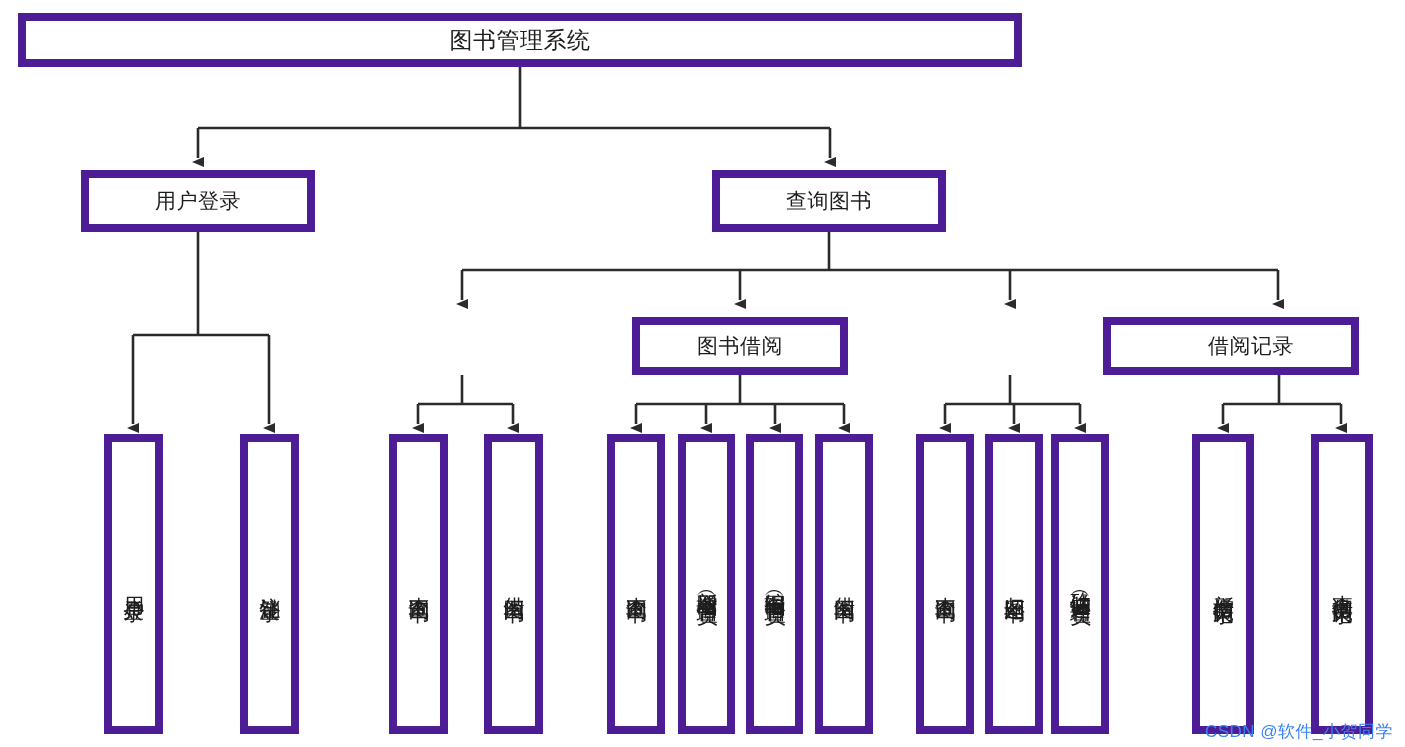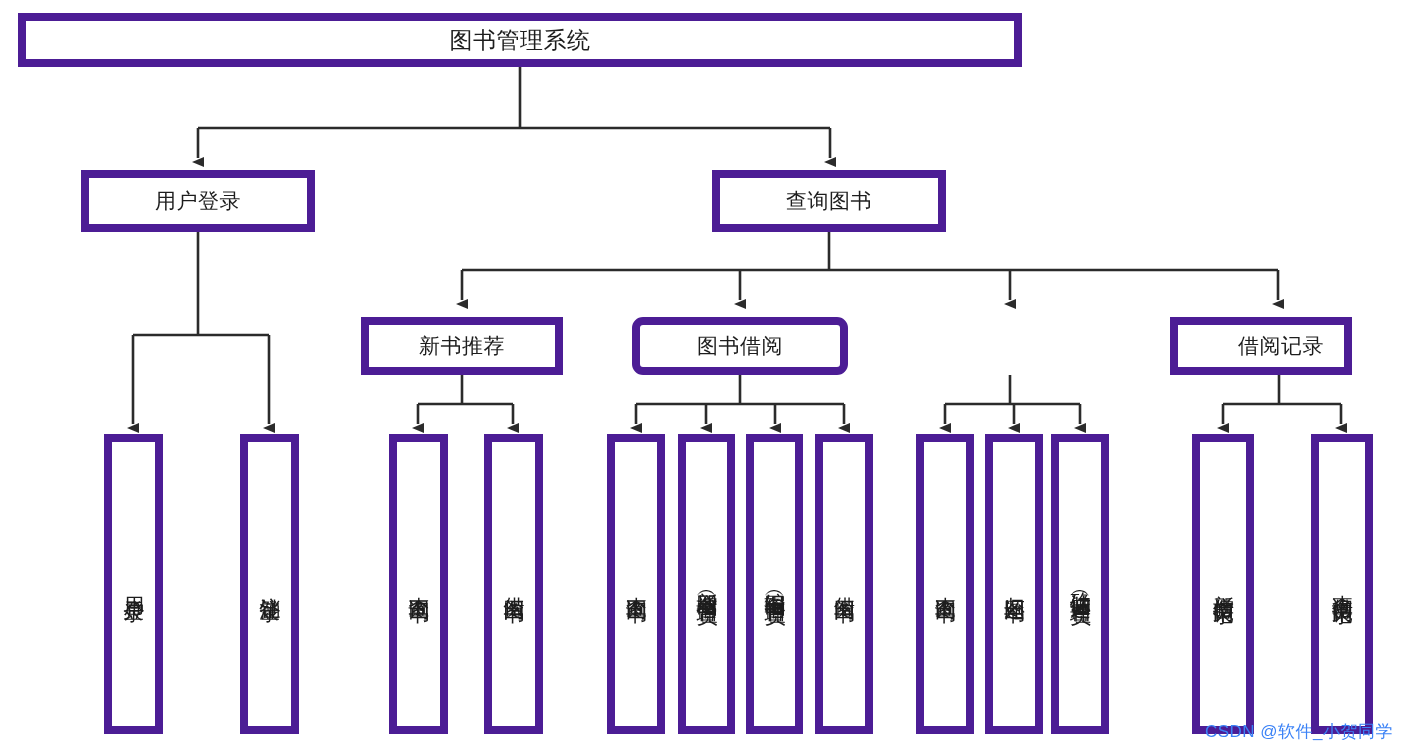--- a/index.html
+++ b/index.html
@@ -102,9 +102,6 @@
     <span class="lbl">查询图书</span>
   </div>
 
-  <div class="node" style="left:361px;top:317px;width:202px;height:58px;">
-    <span class="lbl">新书推荐</span>
-  </div>
   <div class="node" style="left:632px;top:317px;width:216px;height:58px;border-radius:11px;">
     <span class="lbl">图书借阅</span>
   </div>

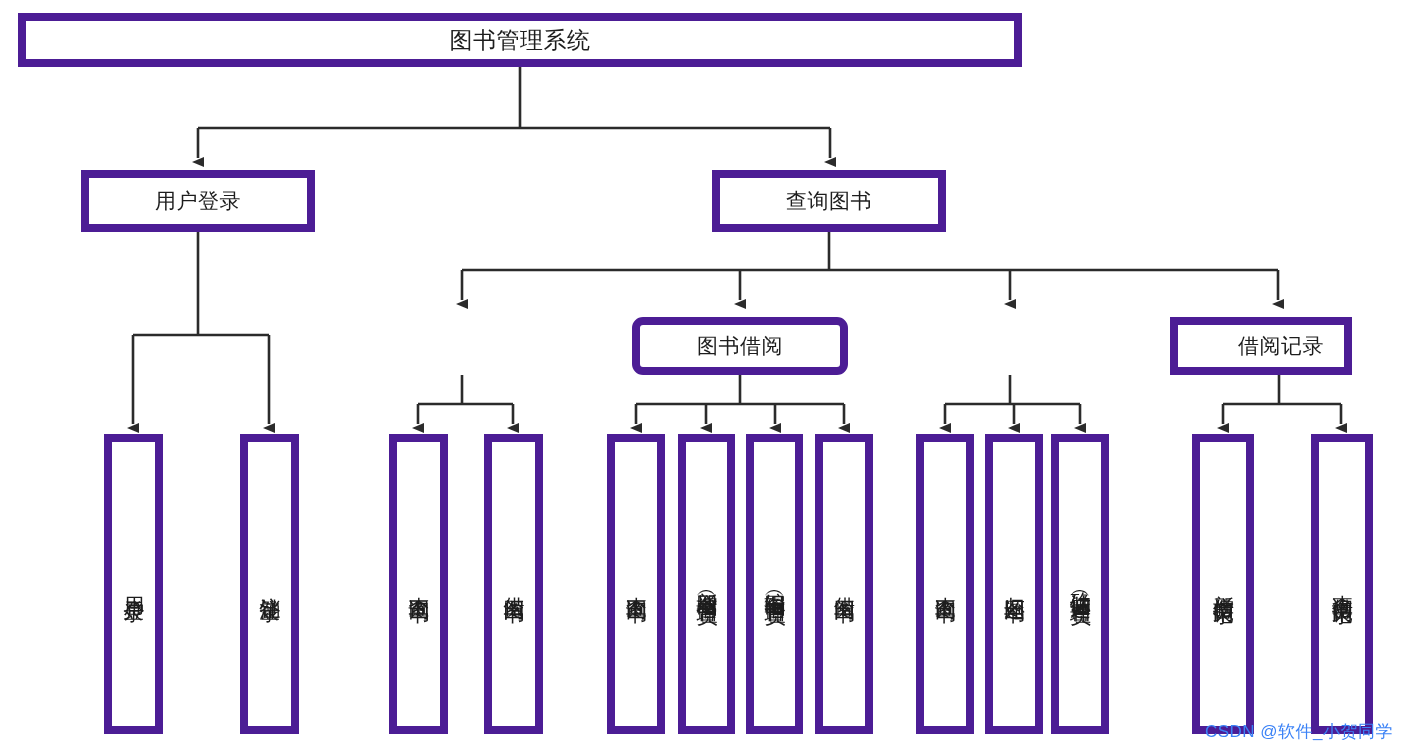--- a/index.html
+++ b/index.html
@@ -102,7 +102,7 @@
     <span class="lbl">查询图书</span>
   </div>
 
-  <div class="node" style="left:632px;top:317px;width:216px;height:58px;border-radius:11px;">
+  <div class="node" style="left:632px;top:317px;width:216px;height:58px;">
     <span class="lbl">图书借阅</span>
   </div>
   <div class="node" style="left:1170px;top:317px;width:182px;height:58px;padding-left:40px;">

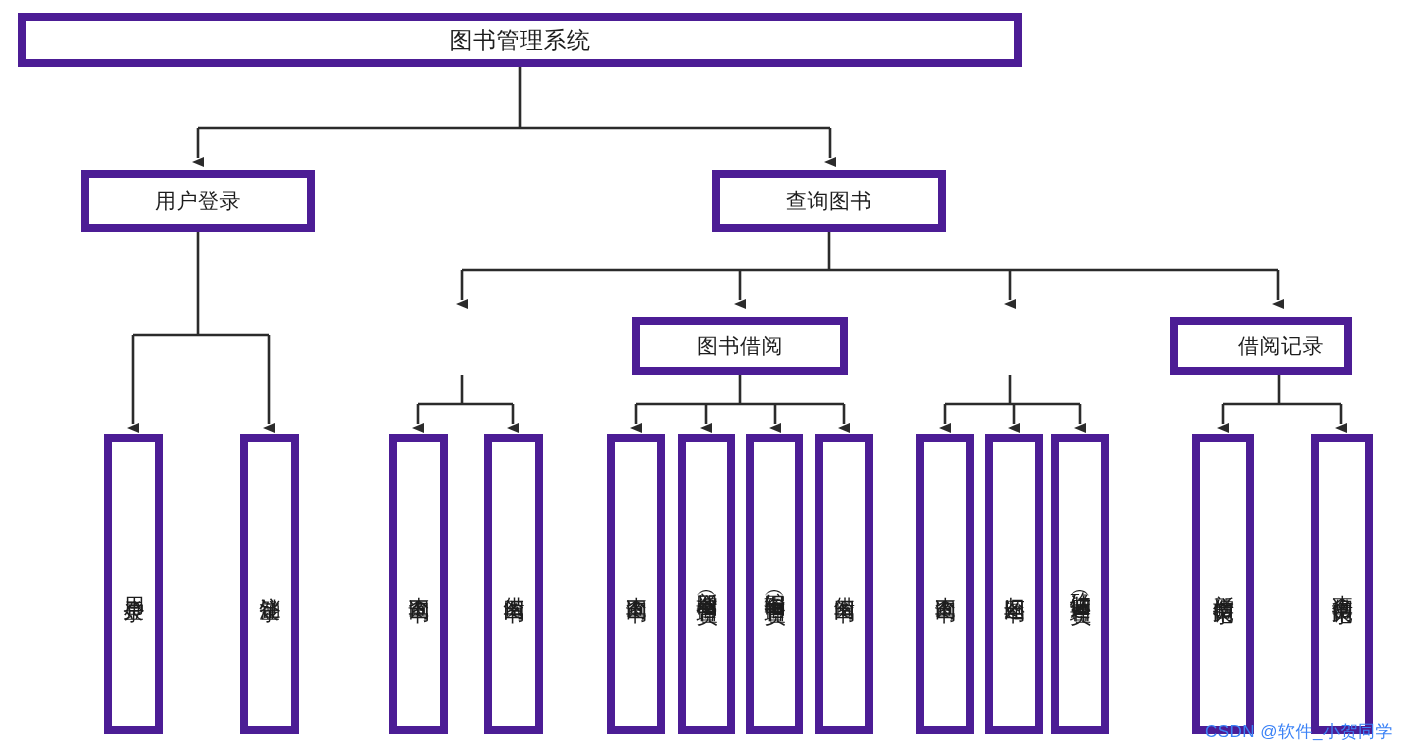--- a/index.html
+++ b/index.html
@@ -105,7 +105,7 @@
   <div class="node" style="left:632px;top:317px;width:216px;height:58px;">
     <span class="lbl">图书借阅</span>
   </div>
-  <div class="node" style="left:1170px;top:317px;width:182px;height:58px;padding-left:40px;">
+  <div class="node" style="left:1103px;top:317px;width:256px;height:58px;padding-left:40px;">
     <span class="lbl">借阅记录</span>
   </div>
 

